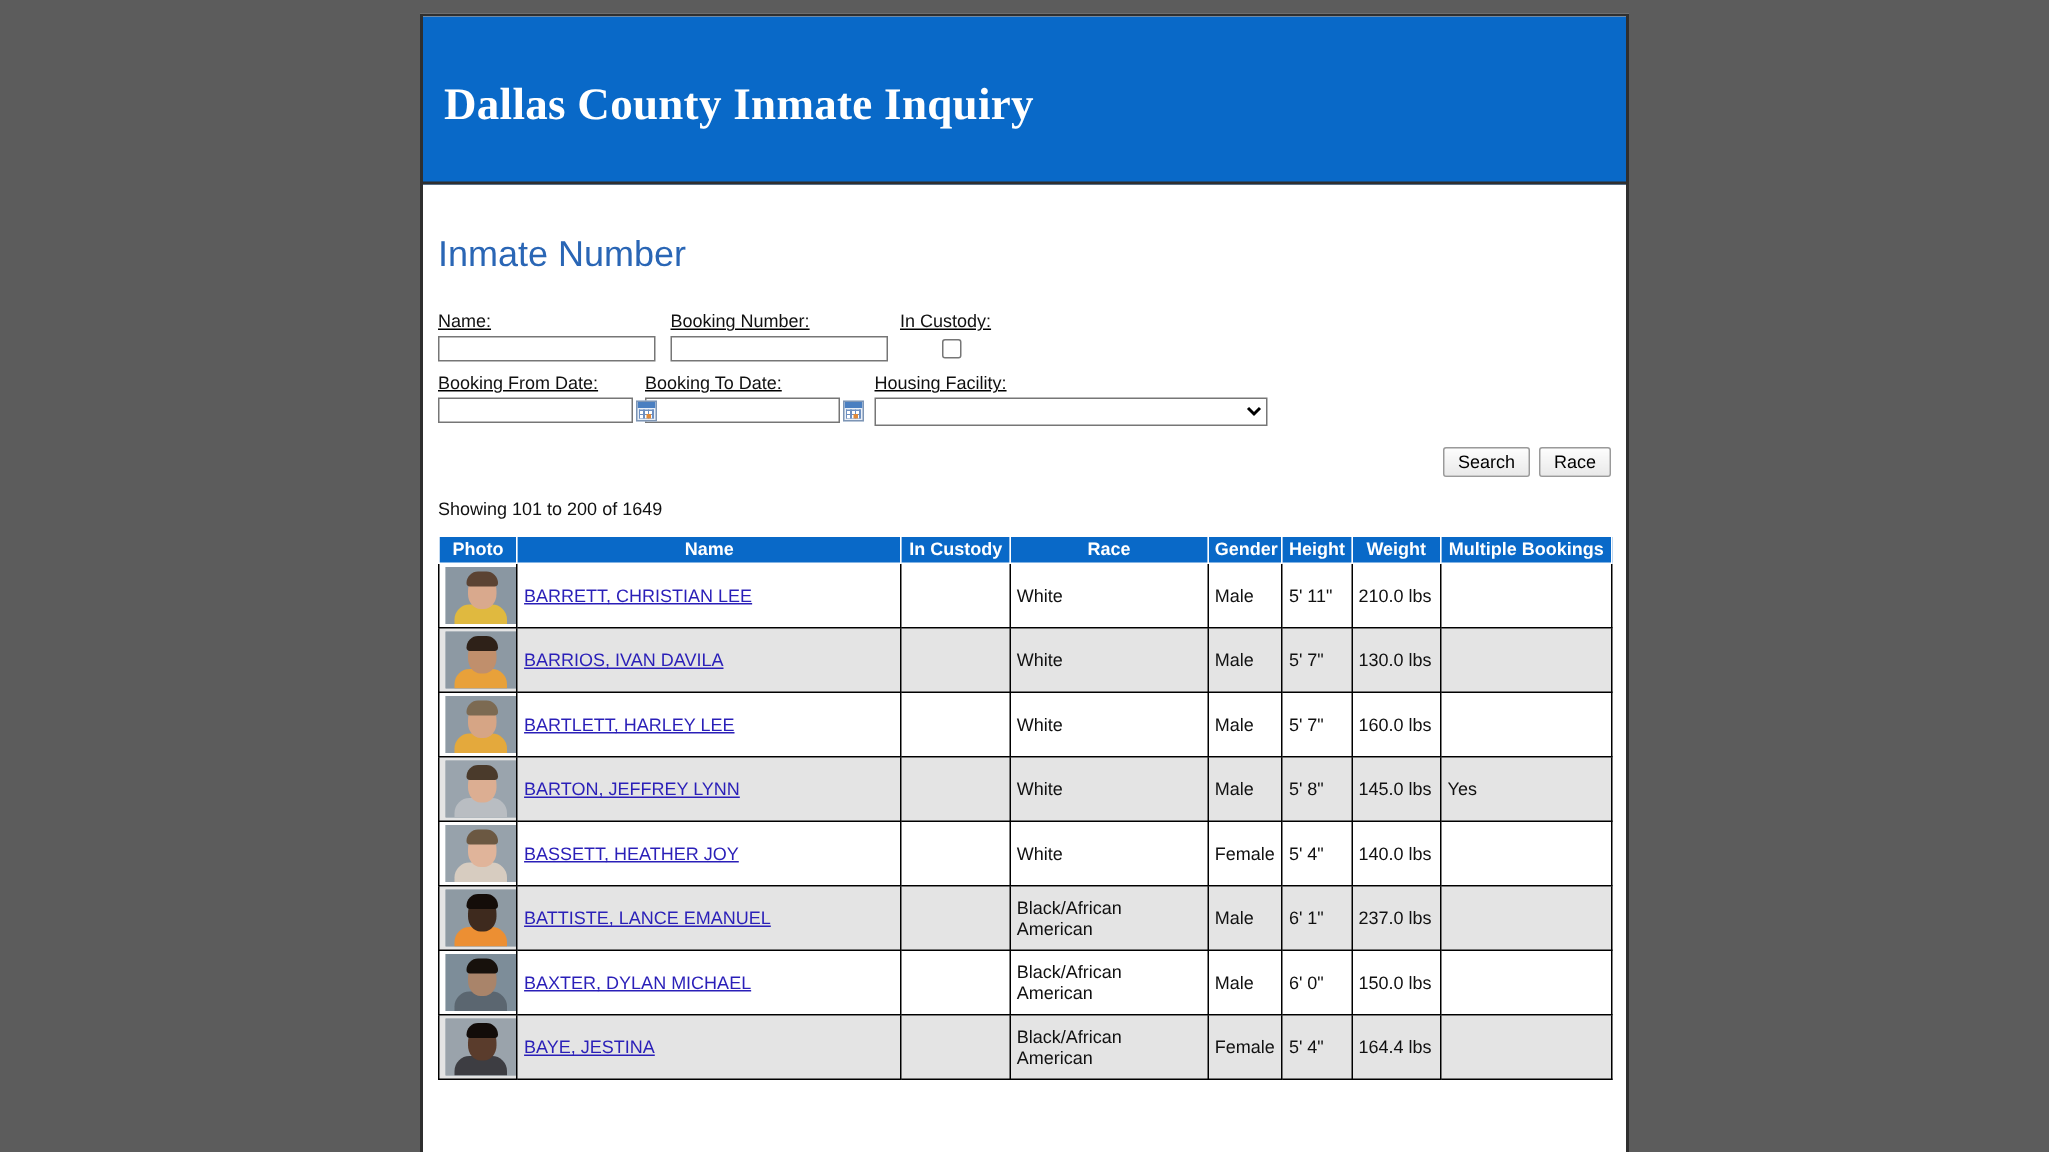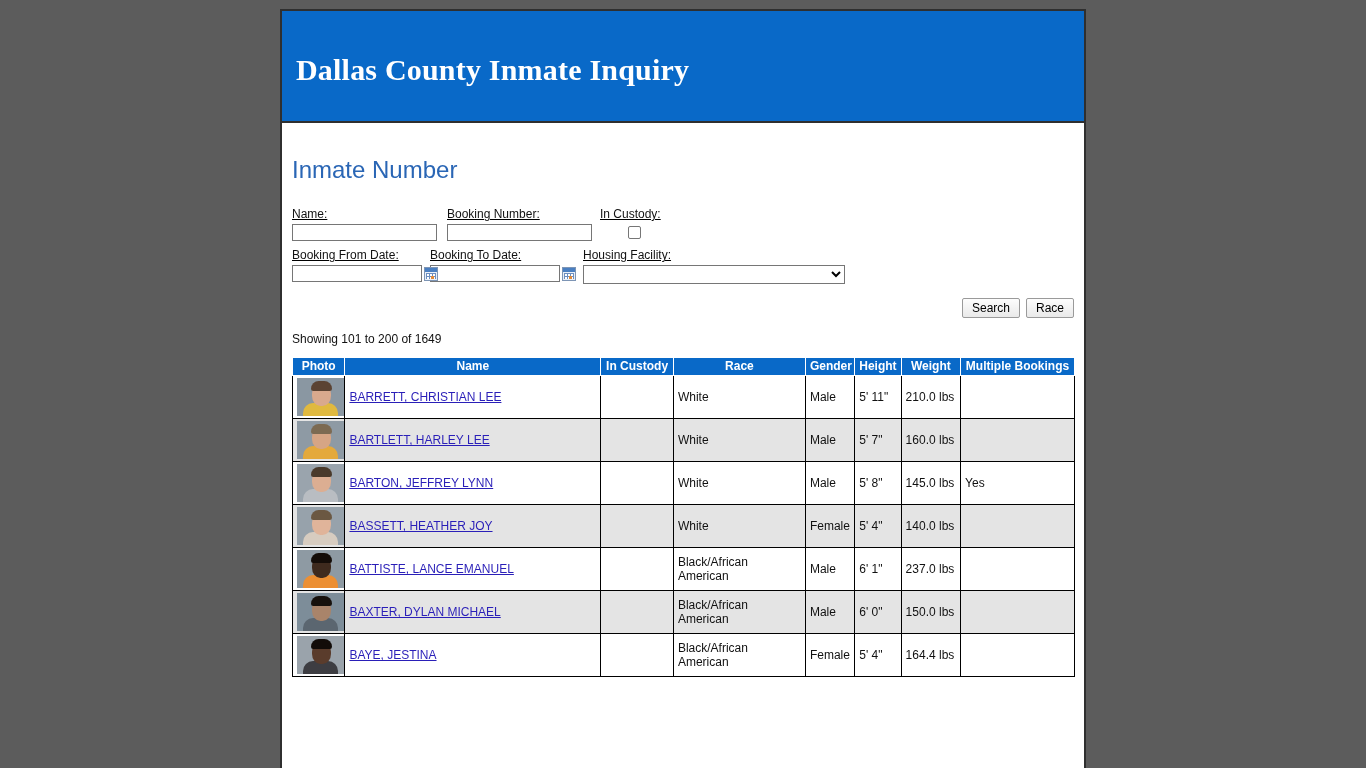--- a/index.html
+++ b/index.html
@@ -353,6 +353,23 @@
           <tr>
             <td class="photo-cell">
               <div class="mug">
+                <span class="bg" style="background:#8d99a3"></span>
+                <span class="body" style="background:#e8a13a"></span>
+                <span class="head" style="background:#c08f6c"></span>
+                <span class="hair" style="background:#2e2118"></span>
+              </div>
+            </td>
+            <td><span class="name-link">BARRIOS, IVAN DAVILA</span></td>
+            <td></td>
+            <td>White</td>
+            <td>Male</td>
+            <td>5' 7"</td>
+            <td>130.0 lbs</td>
+            <td></td>
+          </tr>
+          <tr>
+            <td class="photo-cell">
+              <div class="mug">
                 <span class="bg" style="background:#8e9aa4"></span>
                 <span class="body" style="background:#e4a93c"></span>
                 <span class="head" style="background:#d6a585"></span>

